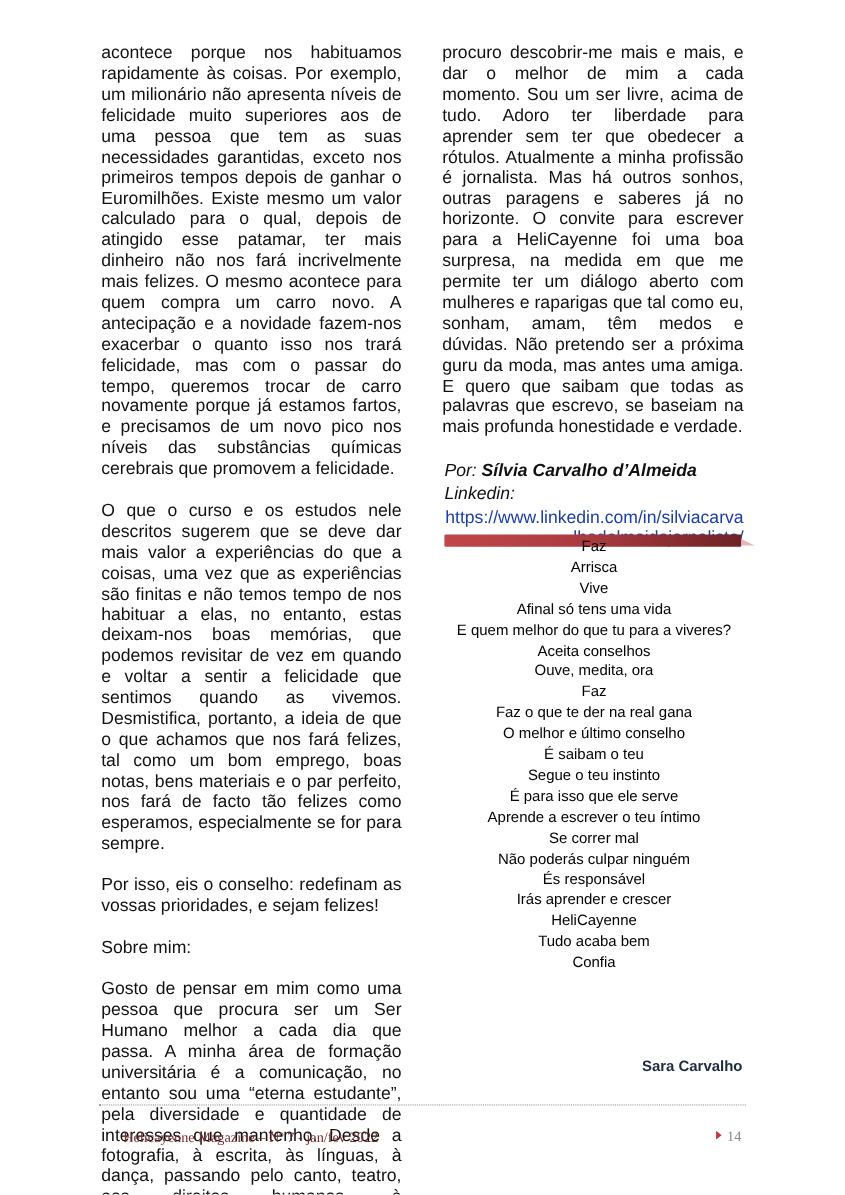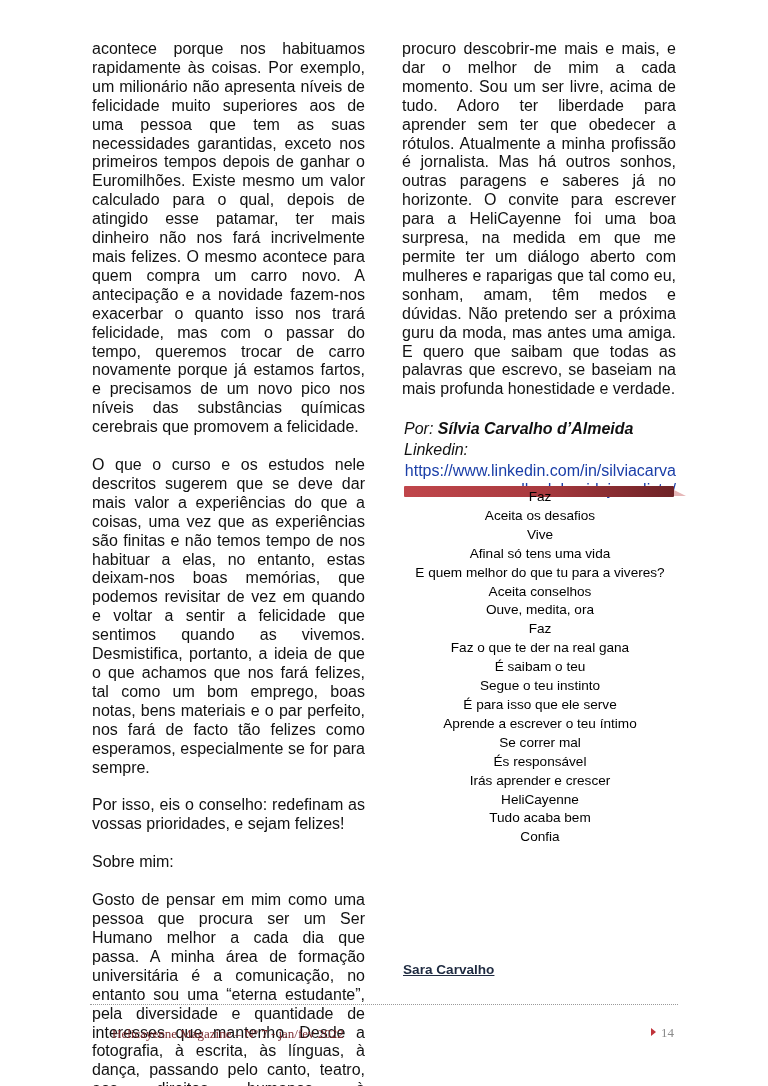--- a/index.html
+++ b/index.html
@@ -64,6 +64,7 @@
 
 <div class="poem">
   <span class="line">Faz</span>
+  <span class="line">Arrisca</span>
   <span class="line">Aceita os desafios</span>
   <span class="line">Vive</span>
   <span class="line">Afinal só tens uma vida</span>

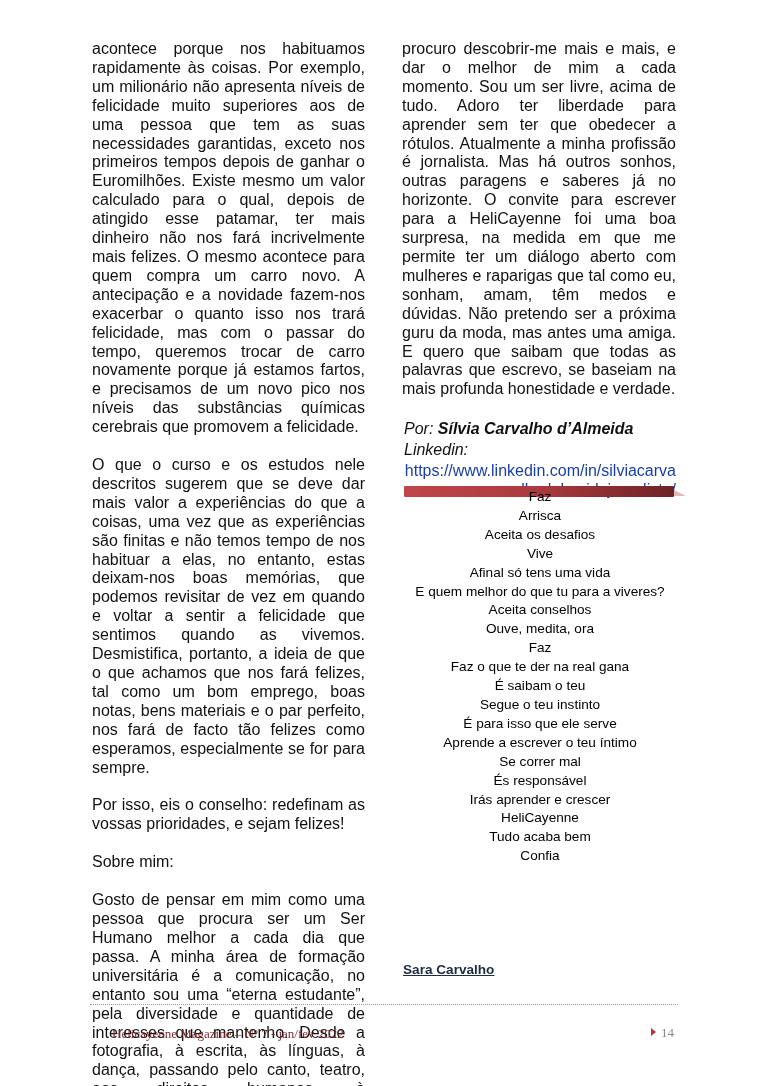--- a/index.html
+++ b/index.html
@@ -65,7 +65,6 @@
 <div class="poem">
   <span class="line">Faz</span>
   <span class="line">Arrisca</span>
-  <span class="line">Aceita os desafios</span>
   <span class="line">Vive</span>
   <span class="line">Afinal só tens uma vida</span>
   <span class="line">E quem melhor do que tu para a viveres?</span>

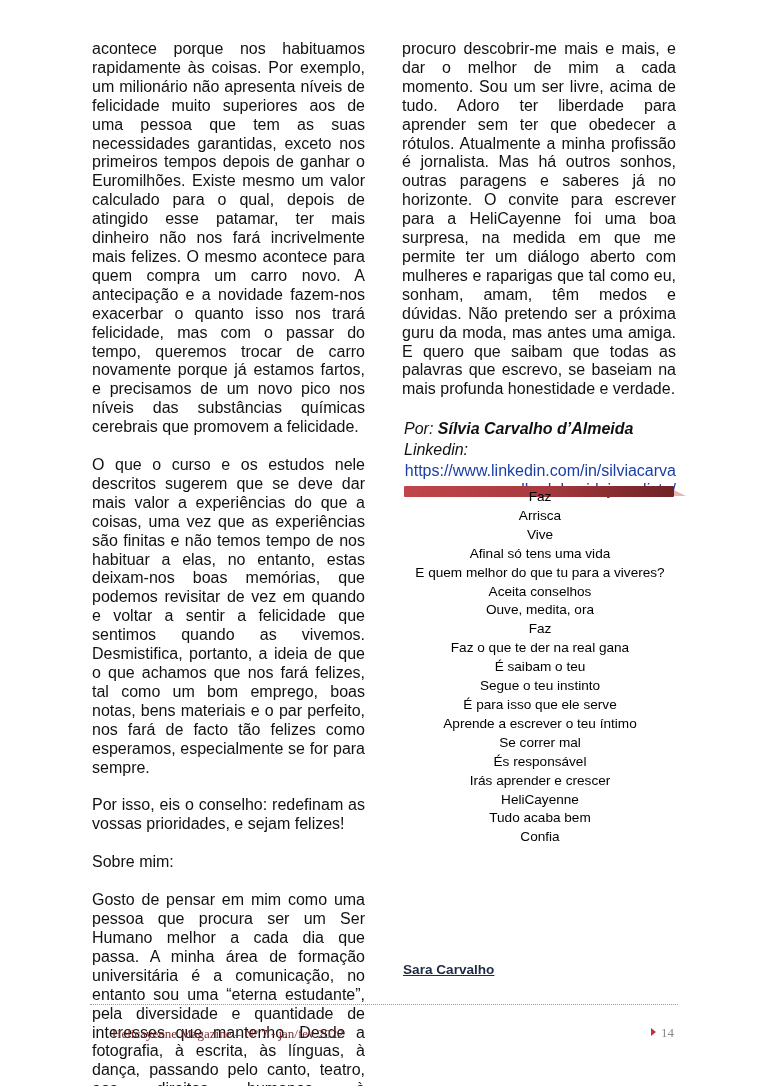--- a/index.html
+++ b/index.html
@@ -72,6 +72,7 @@
   <span class="line">Ouve, medita, ora</span>
   <span class="line">Faz</span>
   <span class="line">Faz o que te der na real gana</span>
+  <span class="line">O melhor e último conselho</span>
   <span class="line">É saibam o teu</span>
   <span class="line">Segue o teu instinto</span>
   <span class="line">É para isso que ele serve</span>

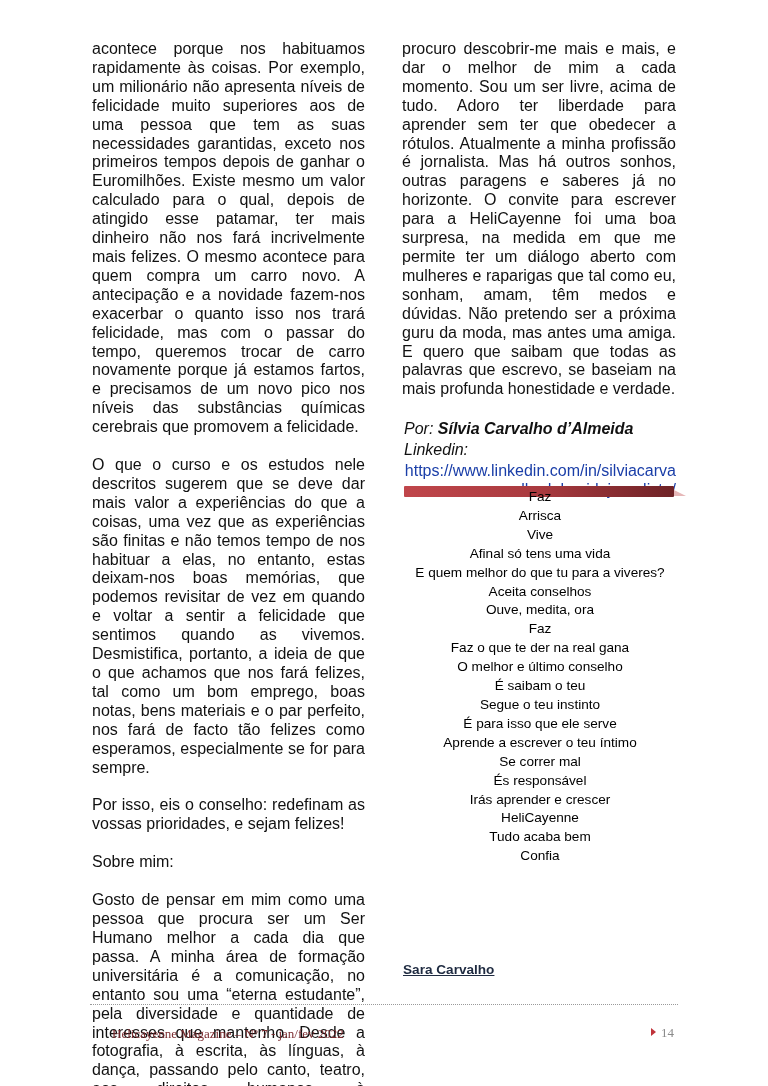--- a/index.html
+++ b/index.html
@@ -78,6 +78,7 @@
   <span class="line">É para isso que ele serve</span>
   <span class="line">Aprende a escrever o teu íntimo</span>
   <span class="line">Se correr mal</span>
+  <span class="line">Não poderás culpar ninguém</span>
   <span class="line">És responsável</span>
   <span class="line">Irás aprender e crescer</span>
   <span class="line">HeliCayenne</span>

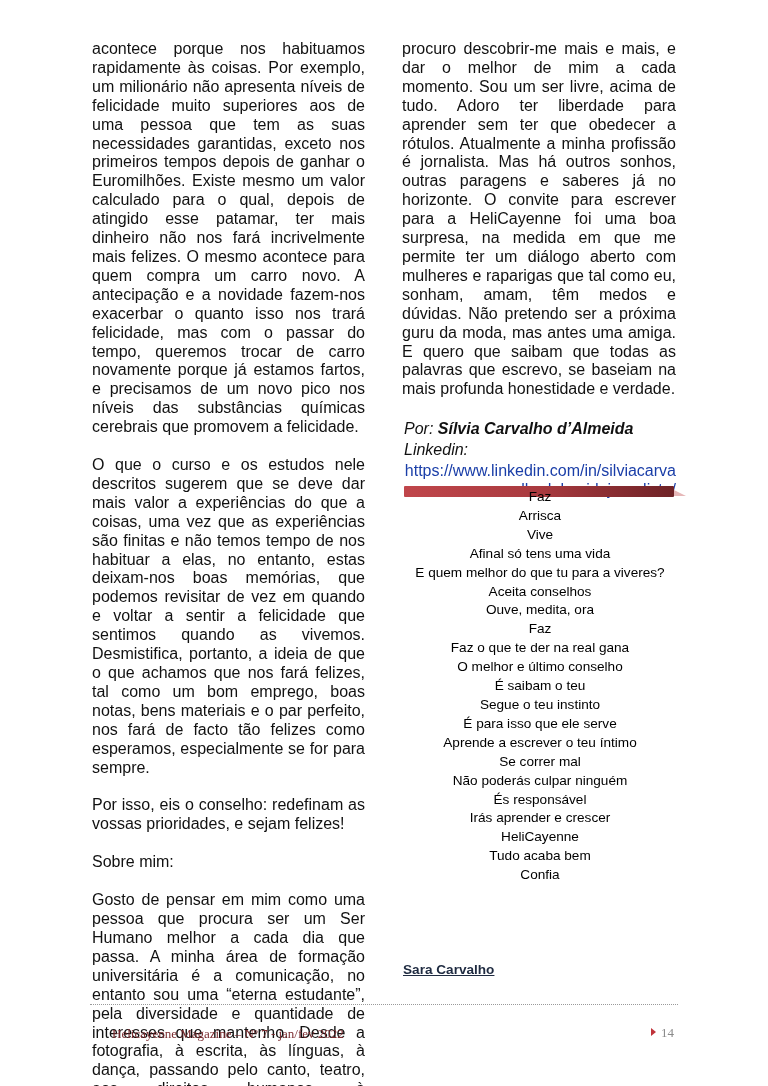--- a/index.html
+++ b/index.html
@@ -22,8 +22,8 @@
     .poem { position: absolute; left: 403px; top: 488px; width: 274px; font-size: 13.6px;
             line-height: 18.9px; color: #000000; text-align: center; }
     .poem .line { display: block; white-space: nowrap; }
-    .poem-author { position: absolute; left: 403px; top: 962px; width: 272px; text-align: left;
-                   font-weight: bold; font-size: 13.6px; color: #1e2a40; text-decoration: underline; }
+    .poem-author { position: absolute; left: 403px; top: 962px; width: 272px; text-align: right;
+                   font-weight: bold; font-size: 13.6px; color: #1e2a40; }
     .footer-rule { position: absolute; left: 90px; top: 1004px; width: 588px; height: 0;
                    border-top: 1px dotted #9a9a9a; }
     .footer-text { position: absolute; left: 112px; top: 1026px; font-size: 13px; color: #7a2a2e;

